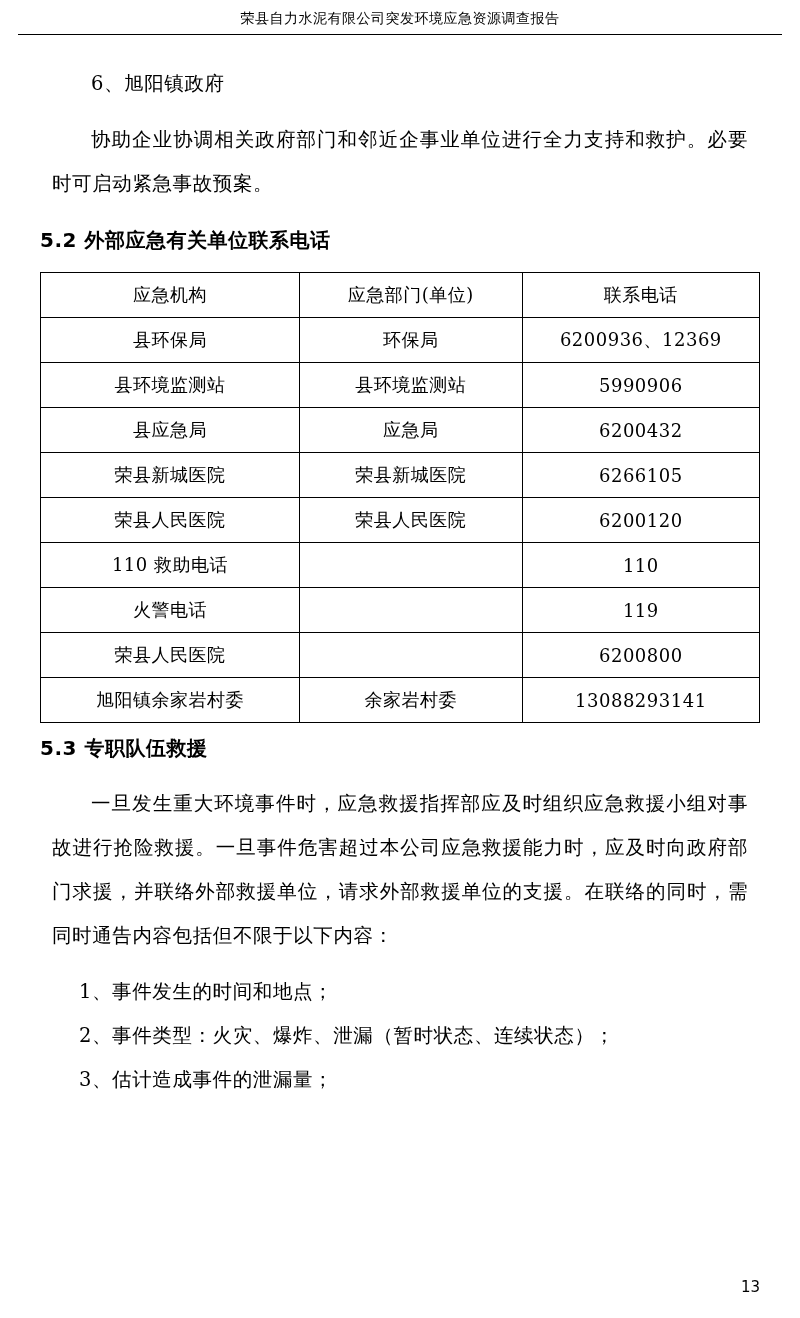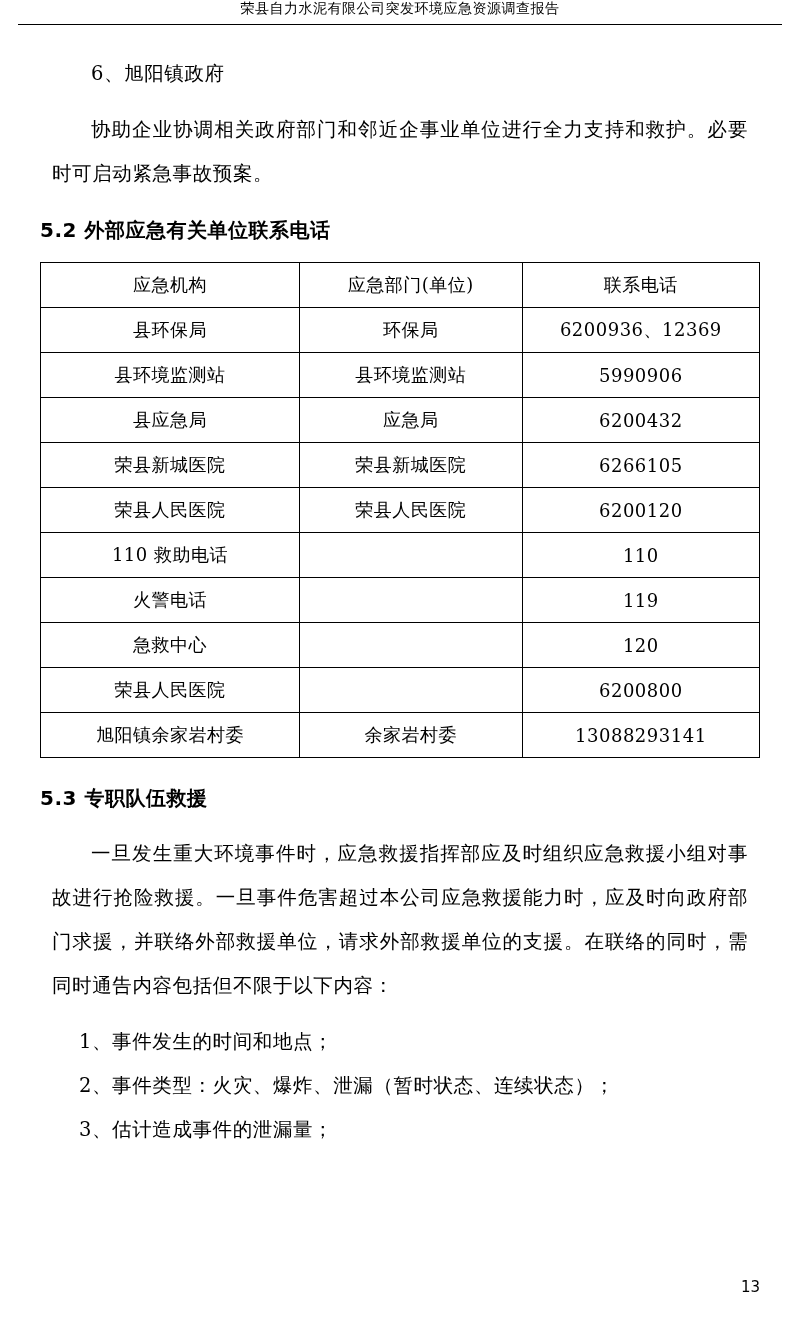--- a/index.html
+++ b/index.html
@@ -21,6 +21,7 @@
     padding: 0 18px;
   }
   .header {
+    padding-top: 10px;
     text-align: center;
     font-size: 14px;
     letter-spacing: 0.5px;

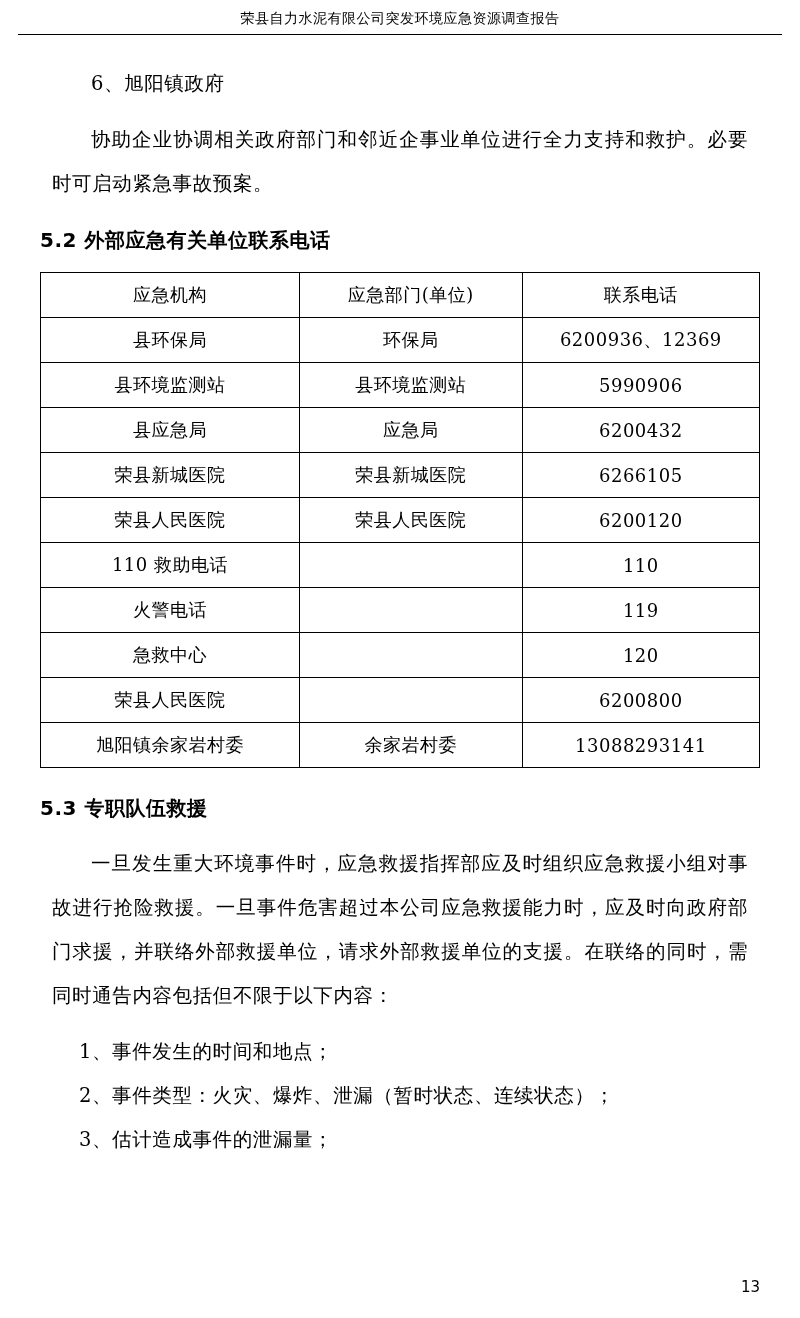--- a/index.html
+++ b/index.html
@@ -60,7 +60,7 @@
     border-collapse: collapse;
     width: 100%;
     margin-top: 10px;
-    margin-bottom: 18px;
+    margin-bottom: 3px;
     table-layout: fixed;
   }
   table.contacts td {

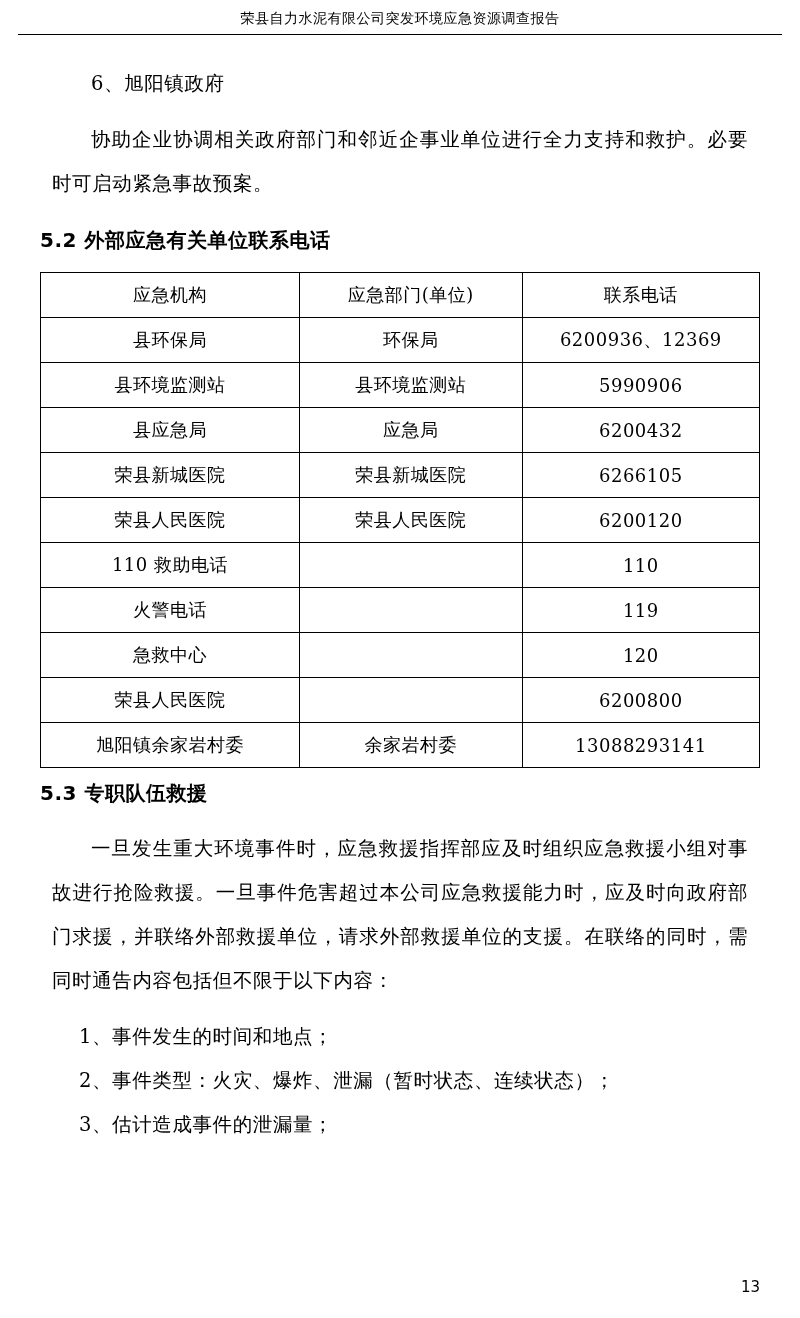--- a/index.html
+++ b/index.html
@@ -164,11 +164,6 @@
           <td>119</td>
         </tr>
         <tr>
-          <td>急救中心</td>
-          <td></td>
-          <td>120</td>
-        </tr>
-        <tr>
           <td>荣县人民医院</td>
           <td></td>
           <td>6200800</td>

